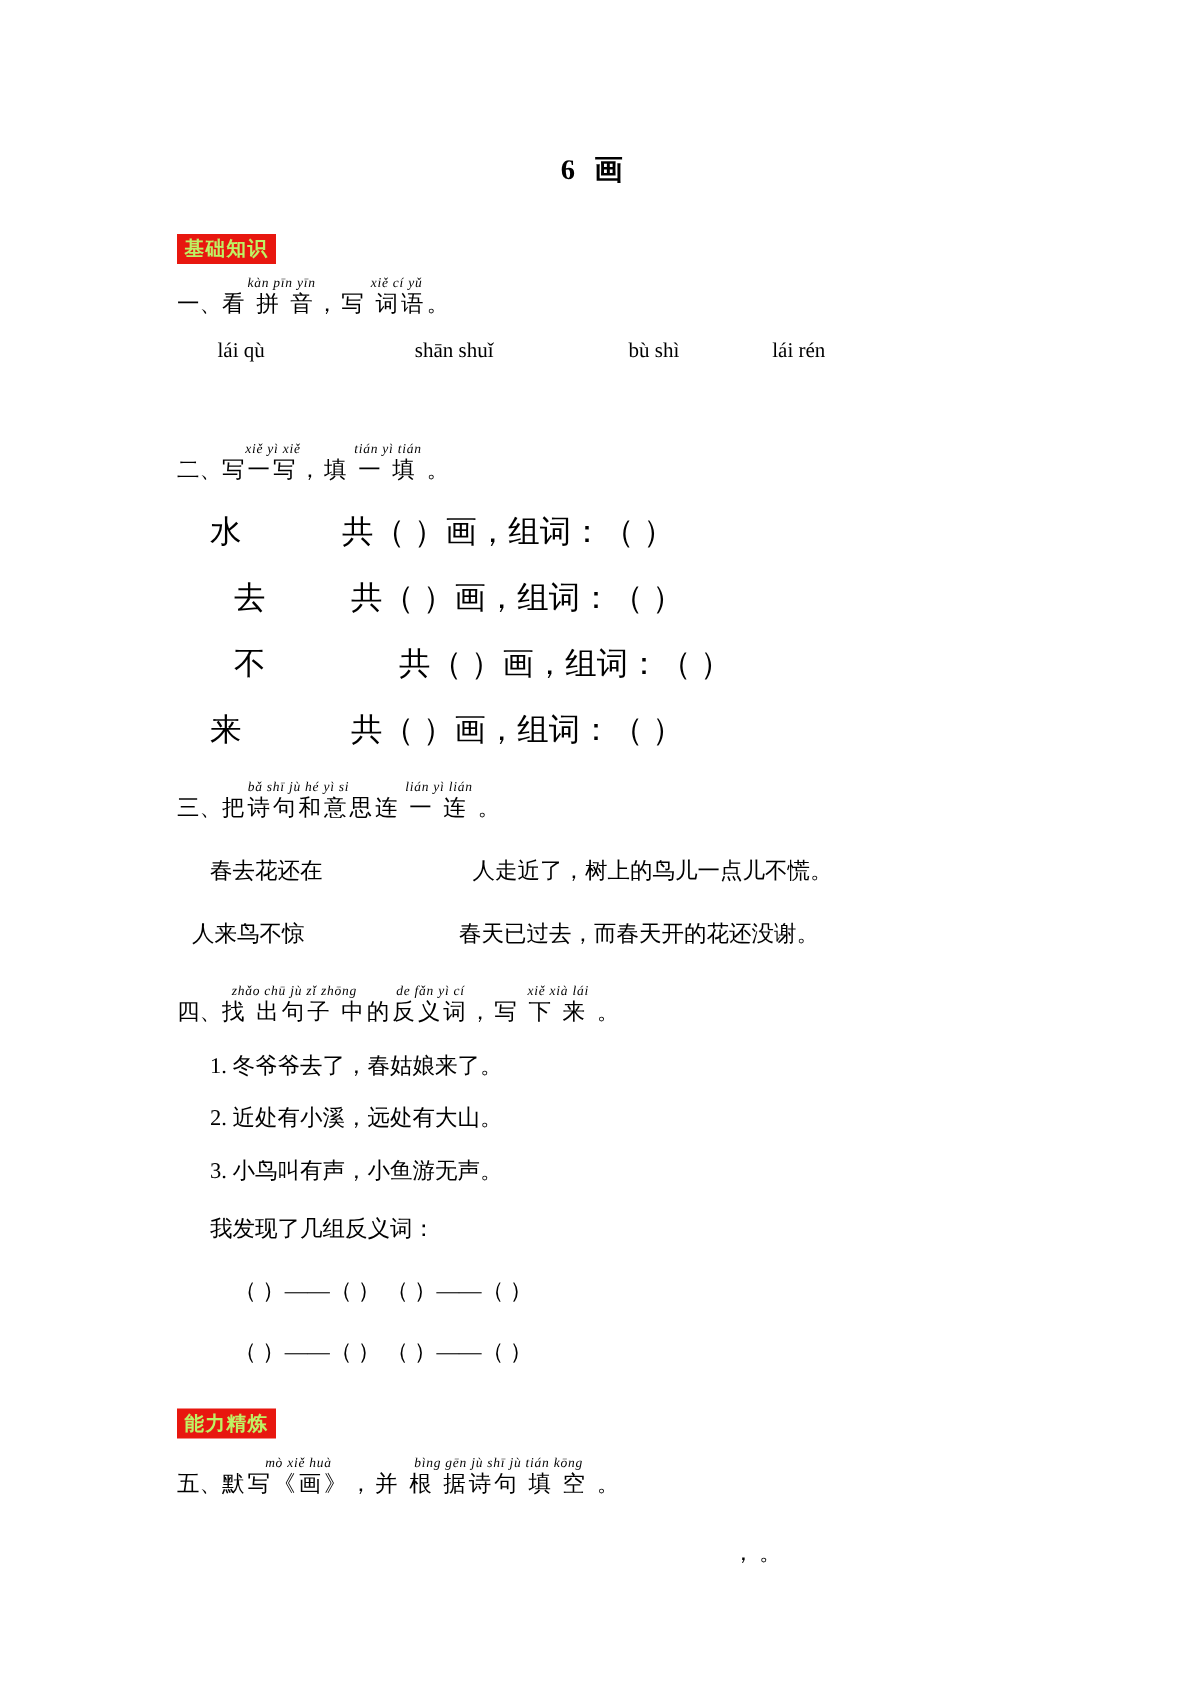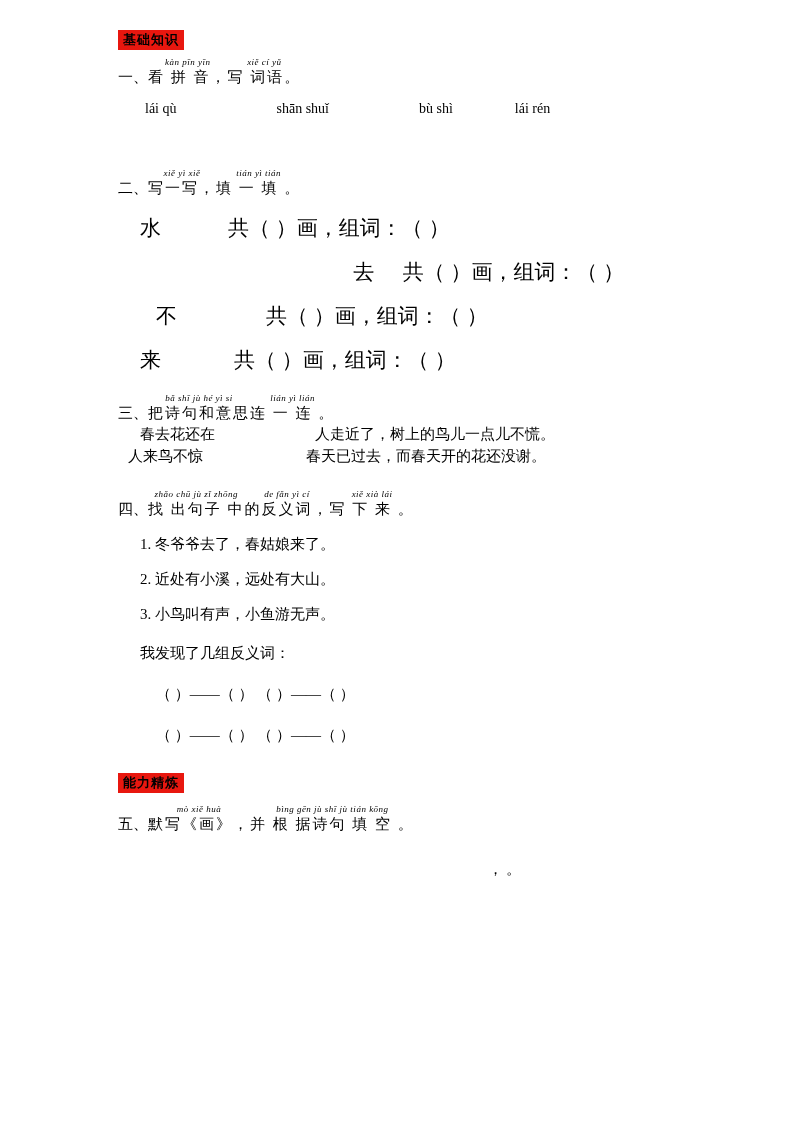--- a/index.html
+++ b/index.html
@@ -142,6 +142,7 @@
 
 <div class="page">
 
+  <div class="doc-title">6    画</div>
 
   <div class="section-tag">基础知识</div>
 

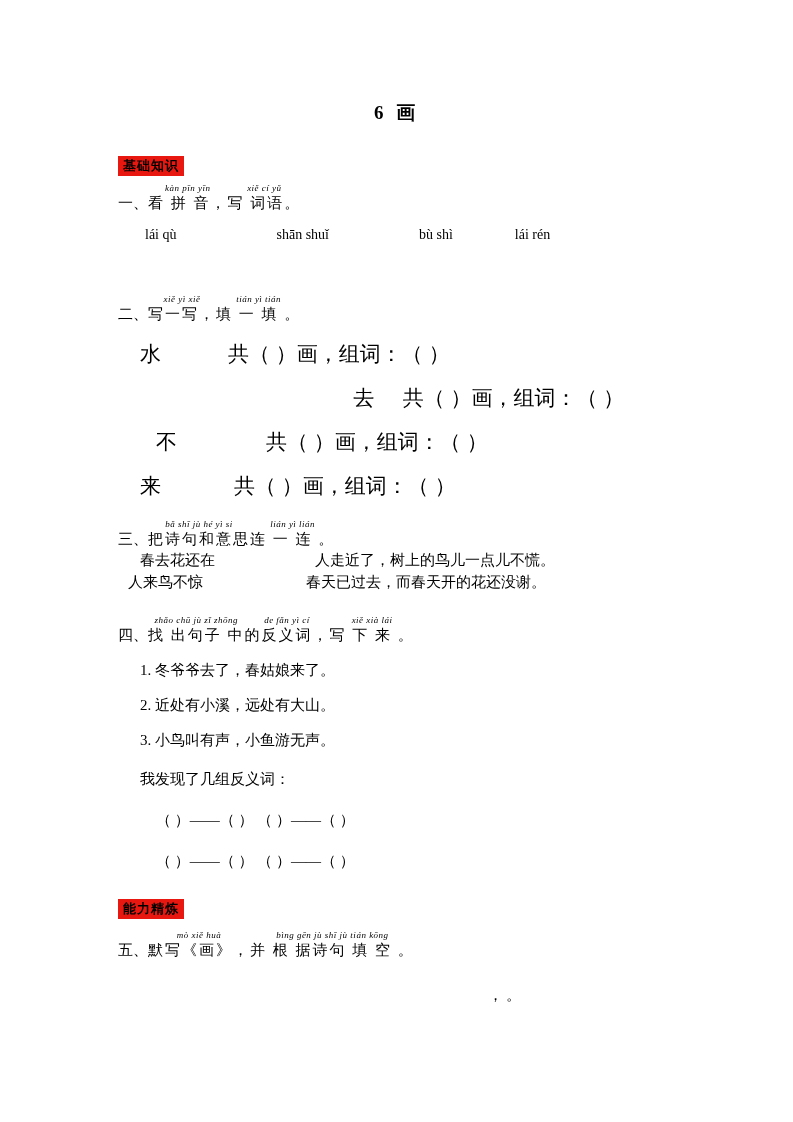--- a/index.html
+++ b/index.html
@@ -33,7 +33,7 @@
   .section-tag {
     display: inline-block;
     background: #e8170f;
-    color: #000000;
+    color: #bef264;
     font-size: 13px;
     font-weight: bold;
     padding: 3px 5px 4px 5px;

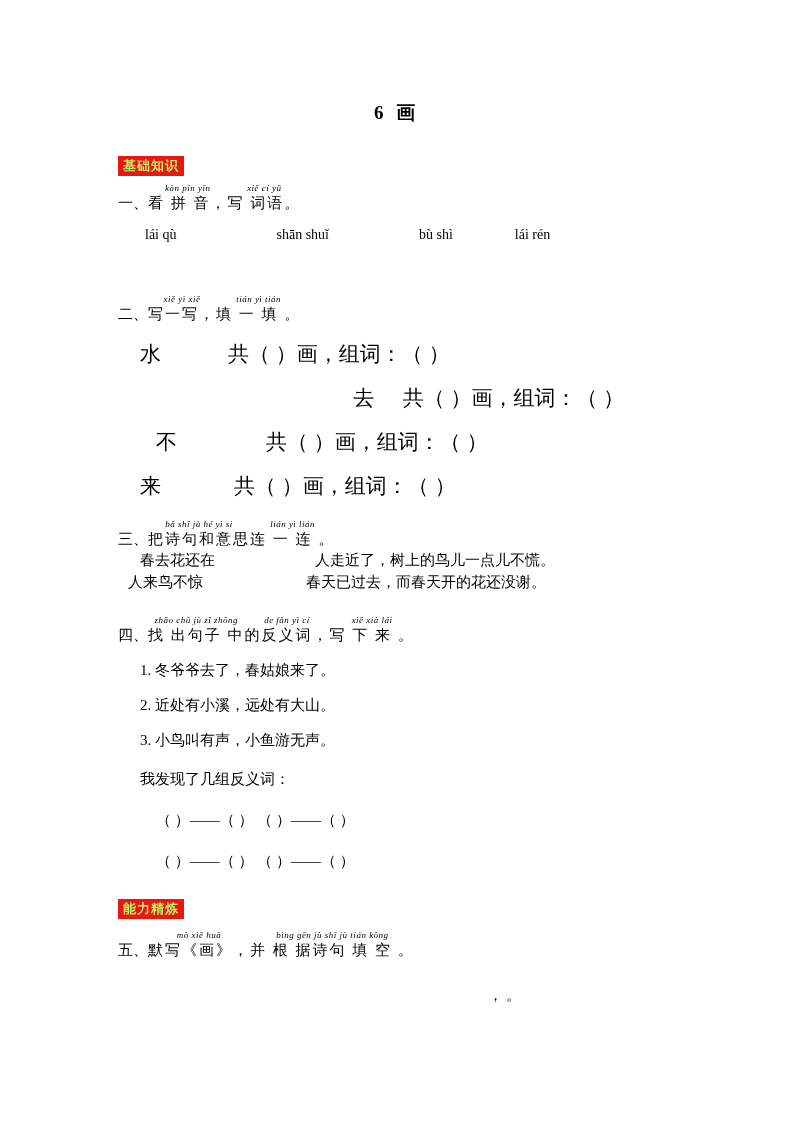--- a/index.html
+++ b/index.html
@@ -166,7 +166,7 @@
     <div class="fill-row" style="margin-left:22px;">
       <span class="ch" style="width:88px;">水</span><span>共（      ）画，组词：（          ）</span>
     </div>
-    <div class="fill-row" style="margin-left:38px;text-align:center;">
+    <div class="fill-row" style="margin-left:38px;">
       <span class="ch" style="width:78px;">去</span><span>共（      ）画，组词：（        ）</span>
     </div>
     <div class="fill-row" style="margin-left:38px;">

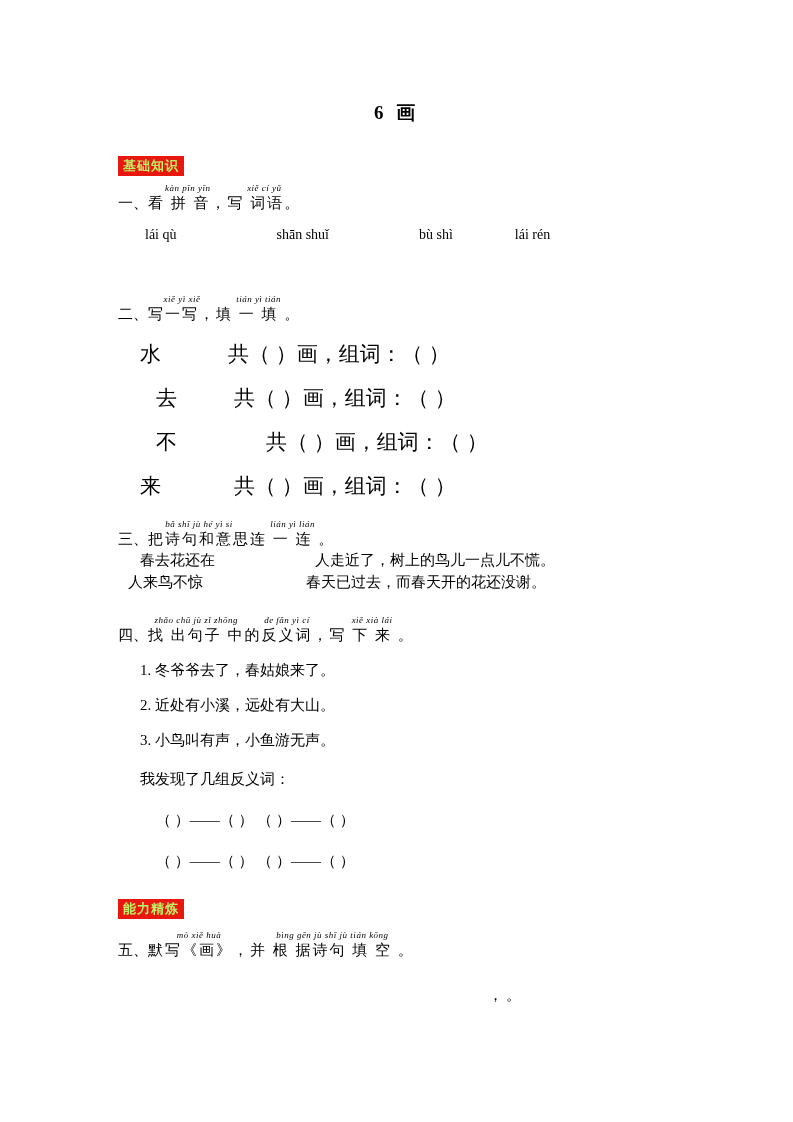--- a/index.html
+++ b/index.html
@@ -106,7 +106,7 @@
   .match-row {
     font-size: 15px;
     font-family: "Liberation Serif", serif;
-    margin-top: 3px;
+    margin-top: 23px;
     white-space: nowrap;
   }
   .ant-item {

